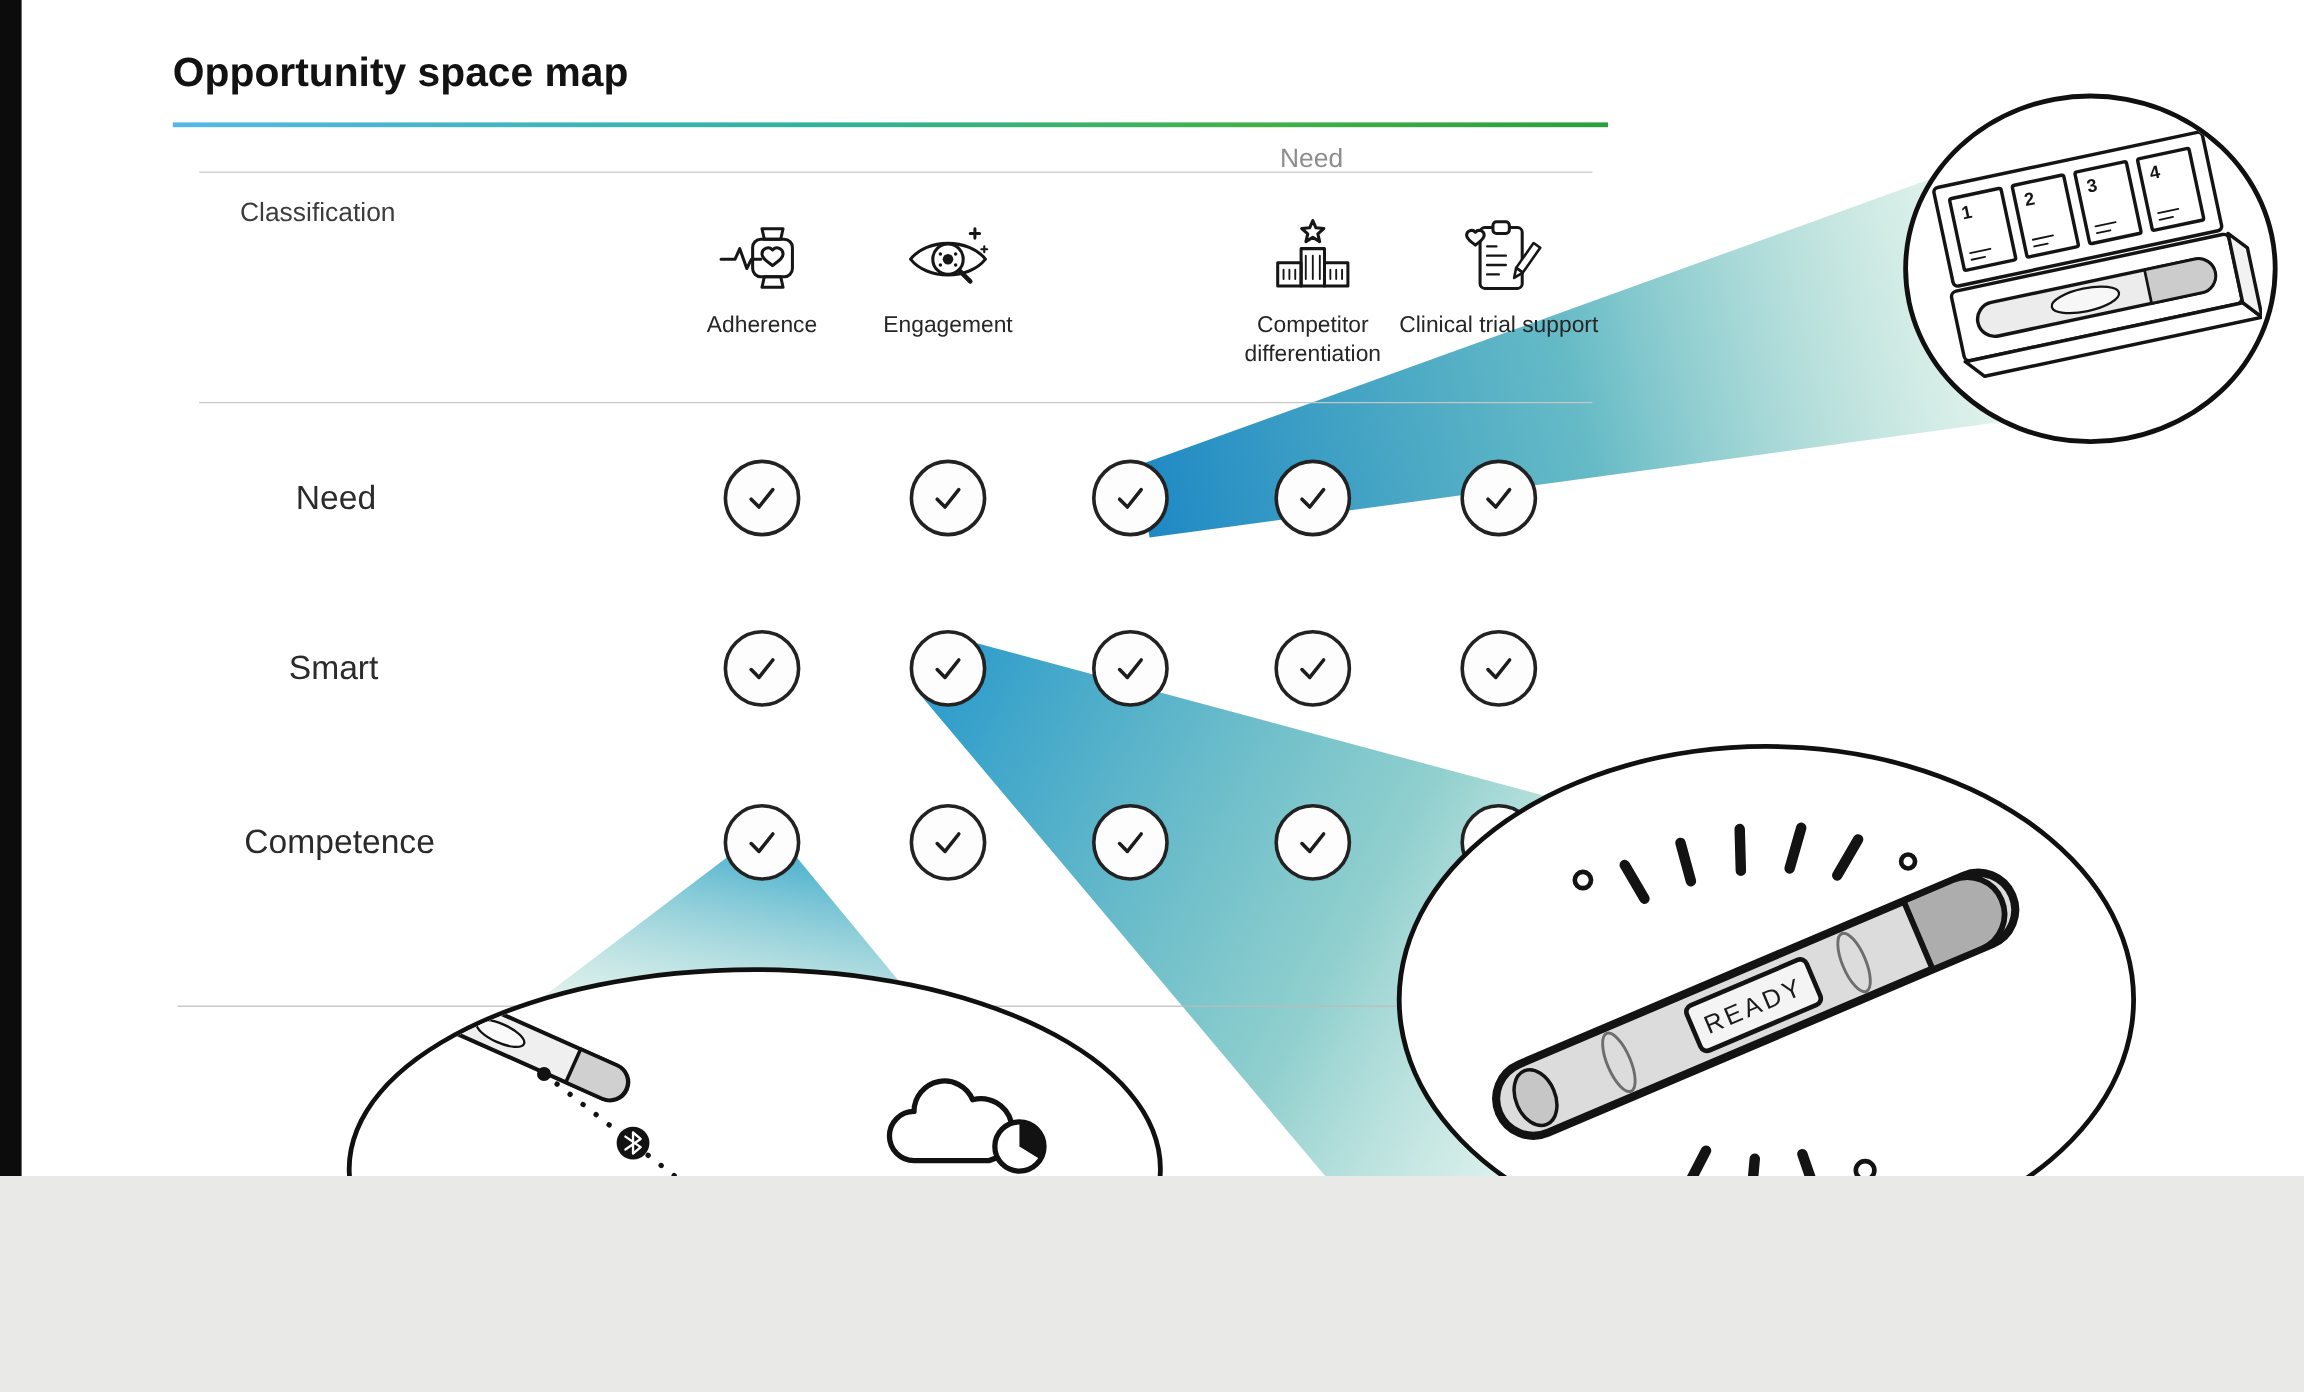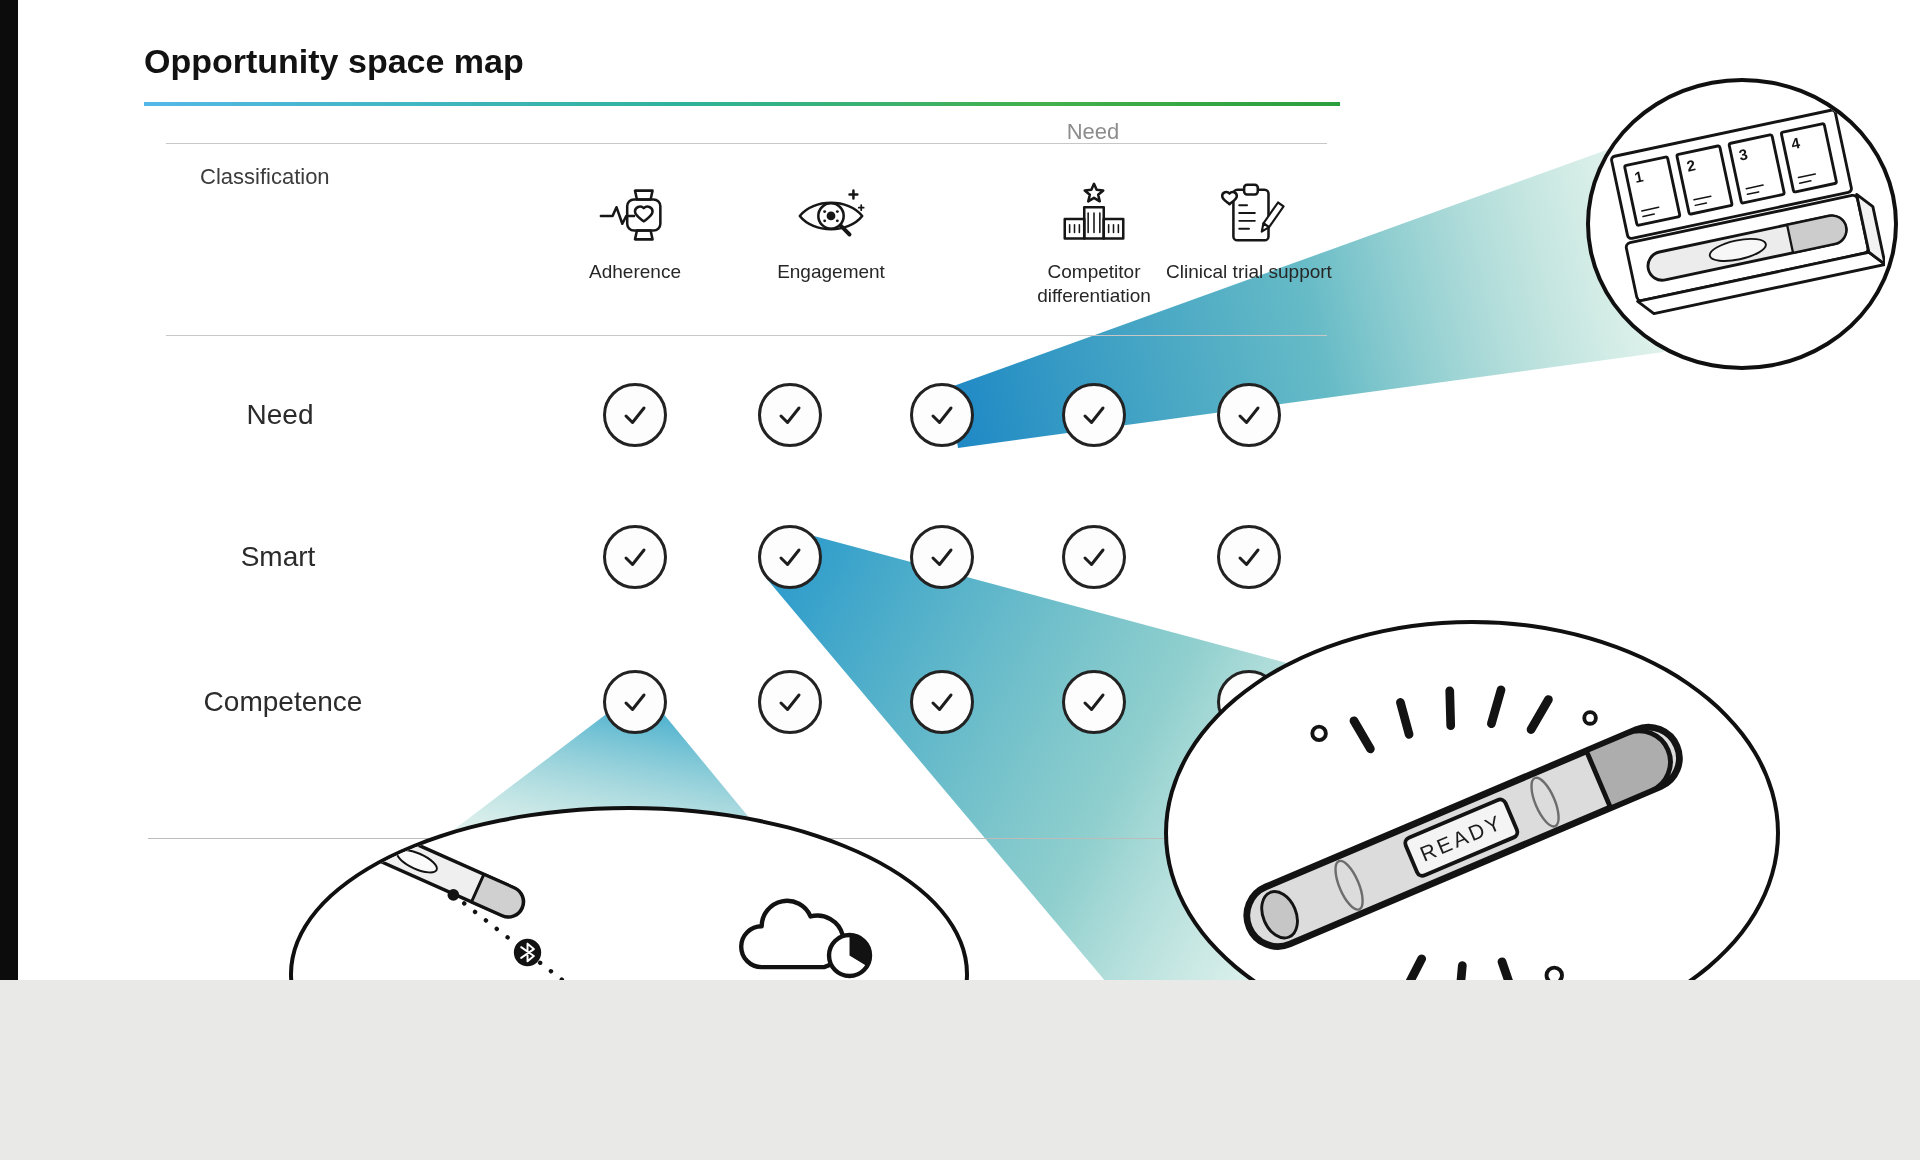--- a/index.html
+++ b/index.html
@@ -79,7 +79,7 @@
     <div class="col-label">Adherence</div>
   </div>
 
-  <div class="col-header" style="left:746px">
+  <div class="col-header" style="left:705px">
     <svg class="col-icon" viewBox="0 0 80 80">
       <g fill="none" stroke="#161616" stroke-width="2.6" stroke-linecap="round" stroke-linejoin="round">
         <path d="M8 41 C22 23 58 23 72 41 C58 59 22 59 8 41 Z"></path>

